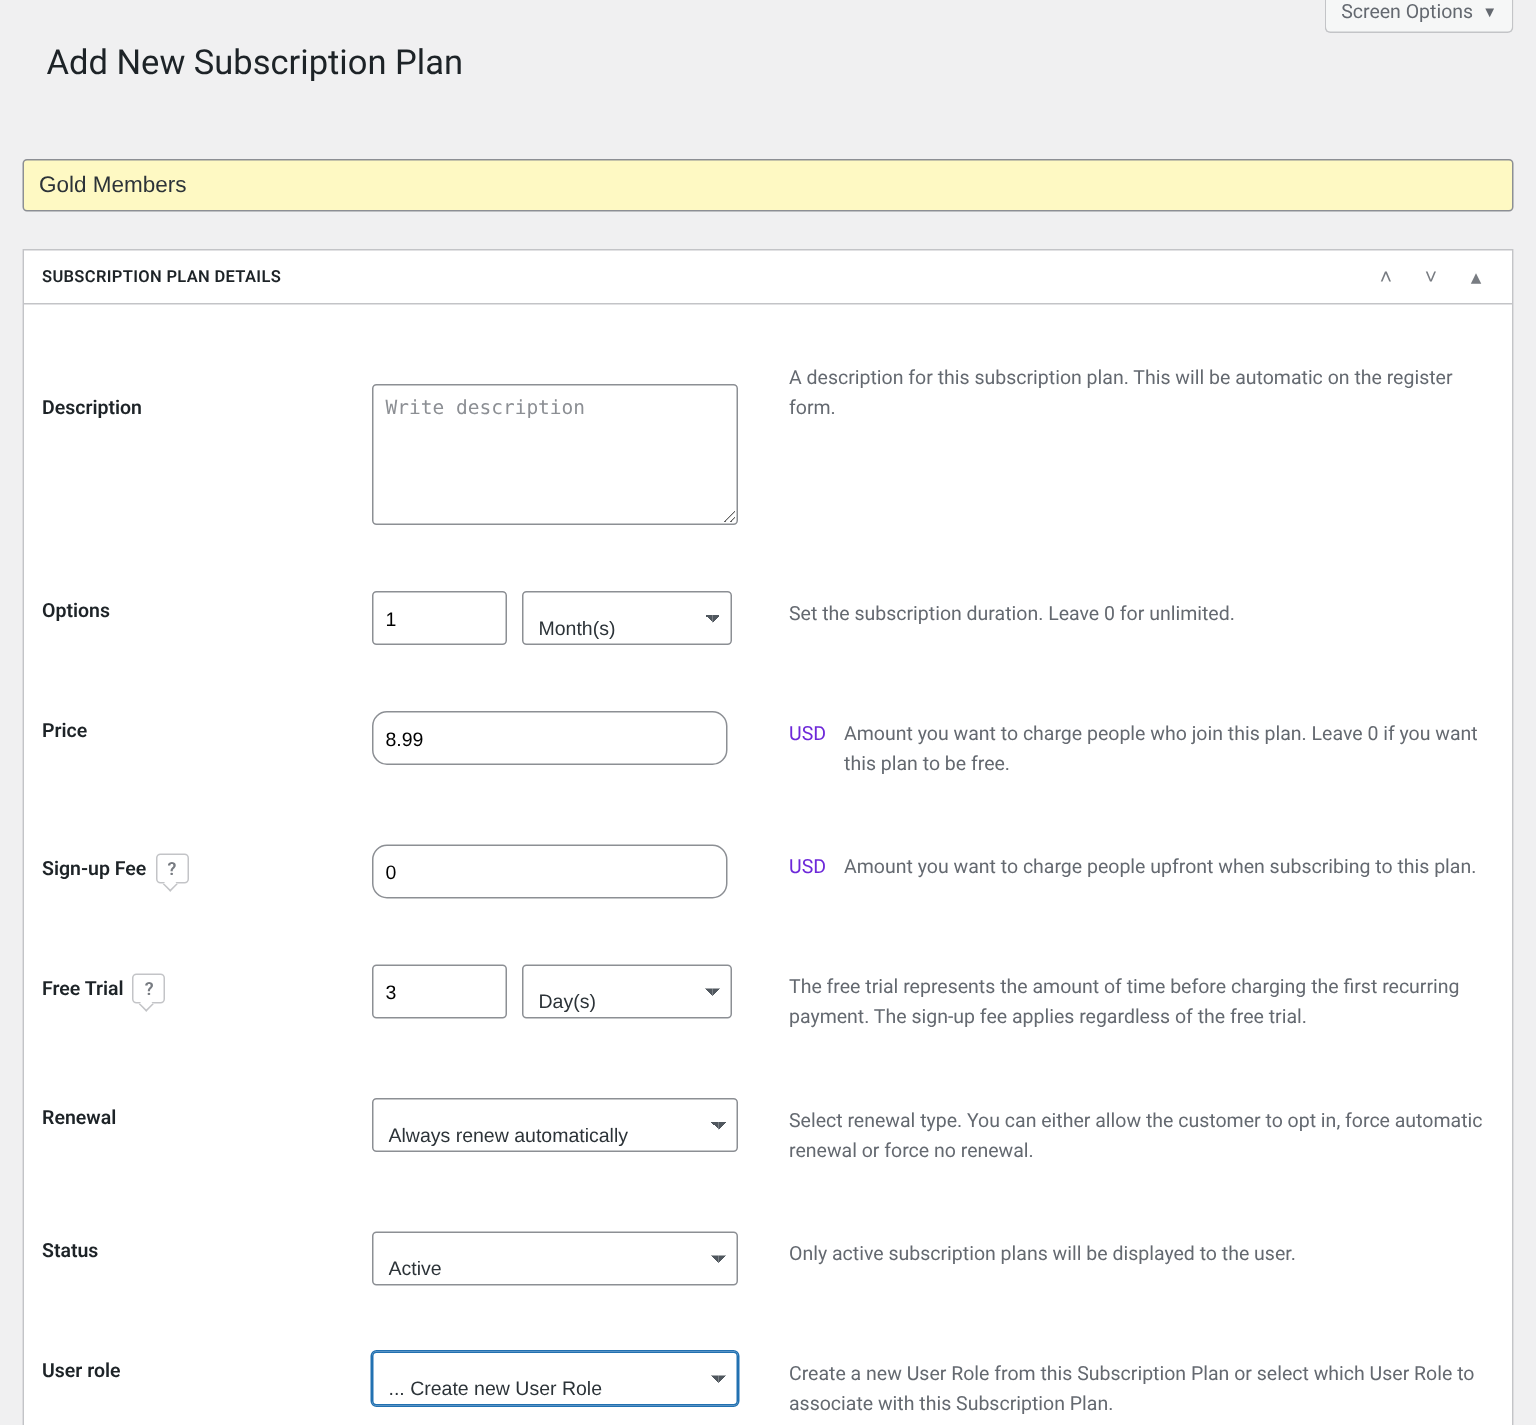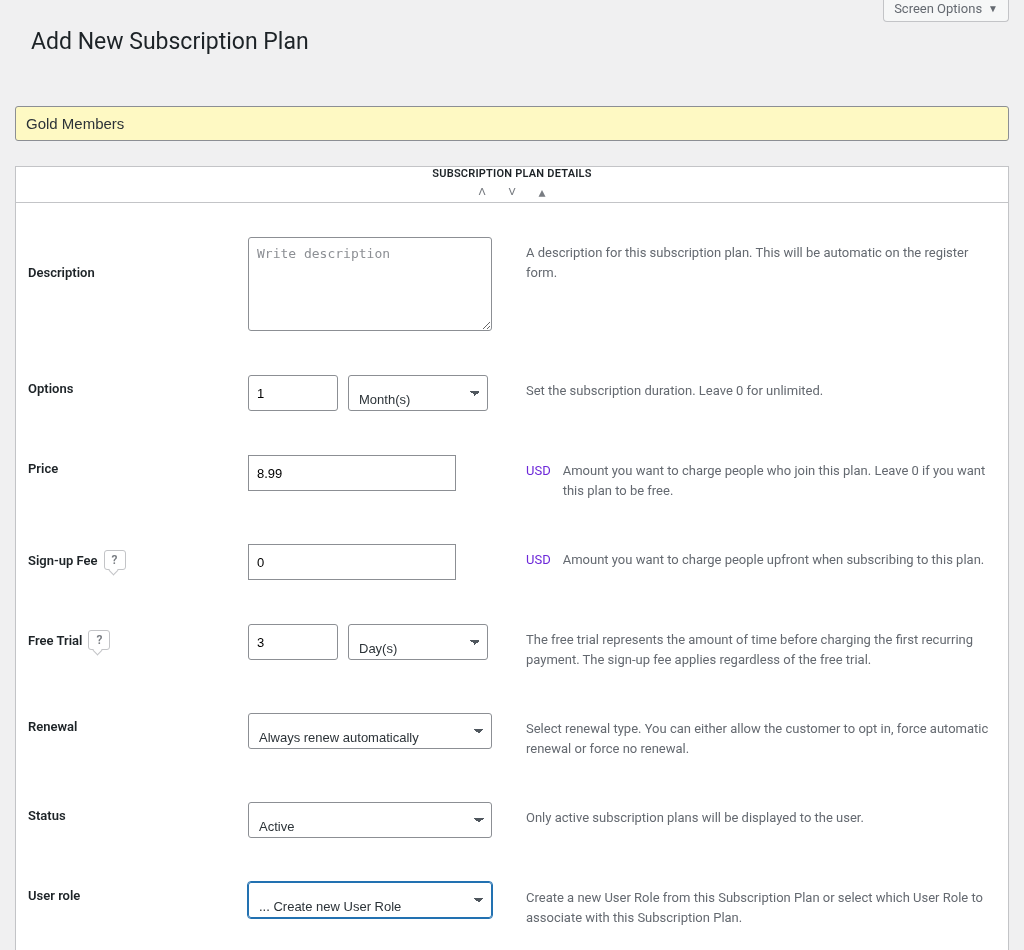--- a/index.html
+++ b/index.html
@@ -62,7 +62,6 @@
     border-bottom:1px solid #c3c4c7;
     padding: 0 12px;
     height: 36px;
-    flex-direction: column;
   }
   .postbox-header h2 {
     font-size:11px;

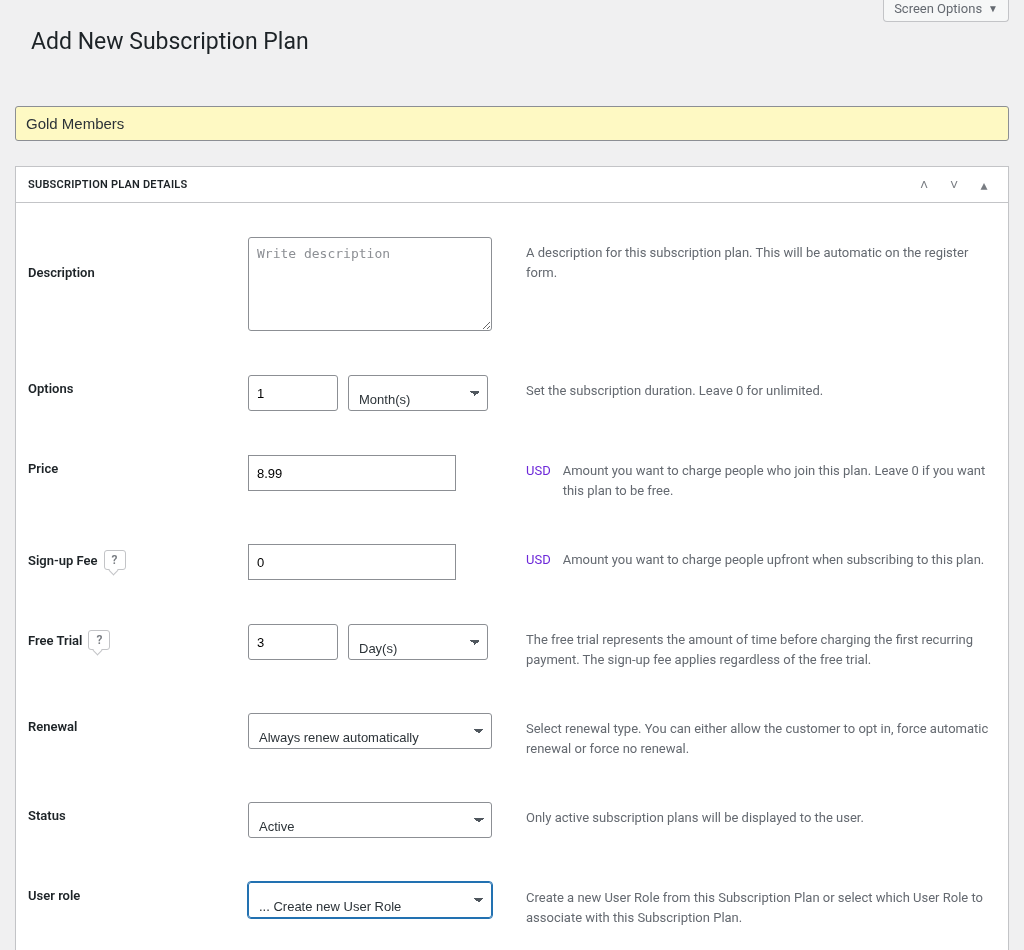--- a/index.html
+++ b/index.html
@@ -150,6 +150,7 @@
     font-size:13px;
     color:#2c3338;
     resize: both;
+    margin-top: 19px;
   }
   textarea.desc-field::placeholder { color:#8c8f94; }
 

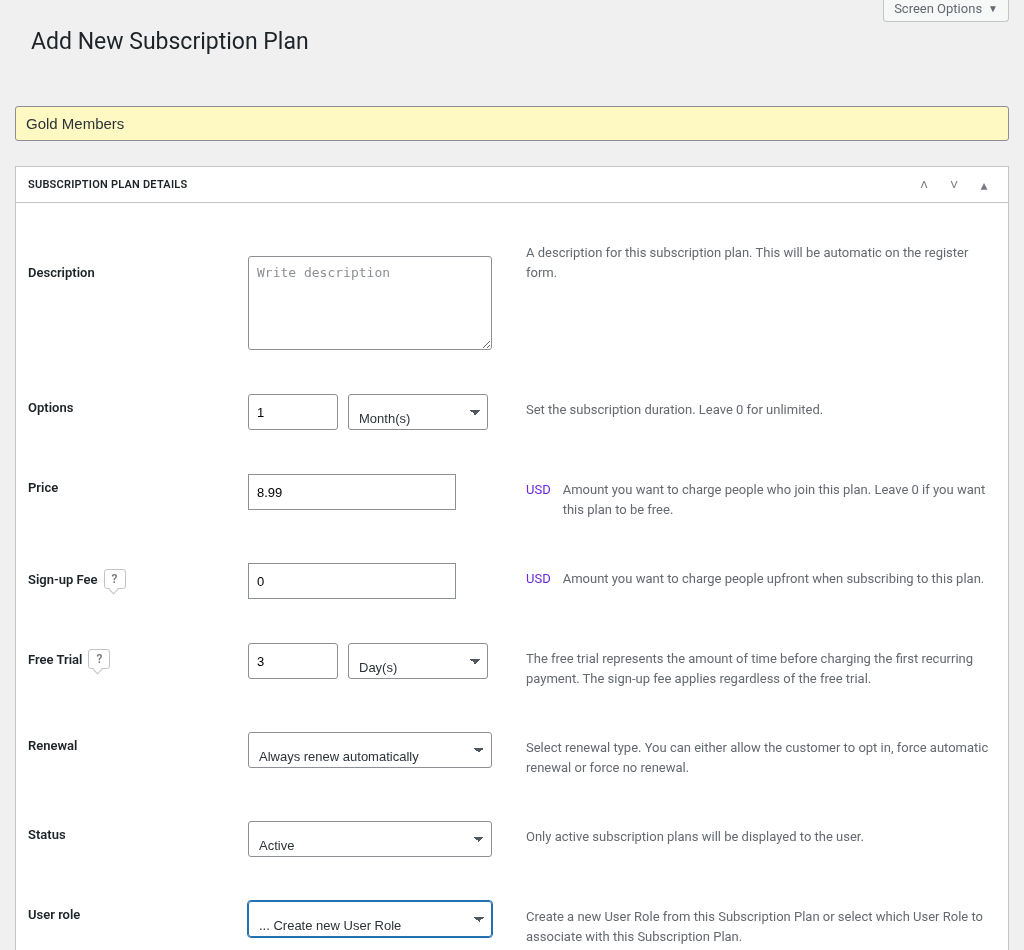--- a/index.html
+++ b/index.html
@@ -163,10 +163,10 @@
     font-size:13px;
   }
   input.num-full {
-    width: 208px;
+    width: 237px;
     height:36px;
     border:1px solid #8c8f94;
-    border-radius:0;
+    border-radius:10px;
     padding:0 8px;
     font-size:13px;
   }

